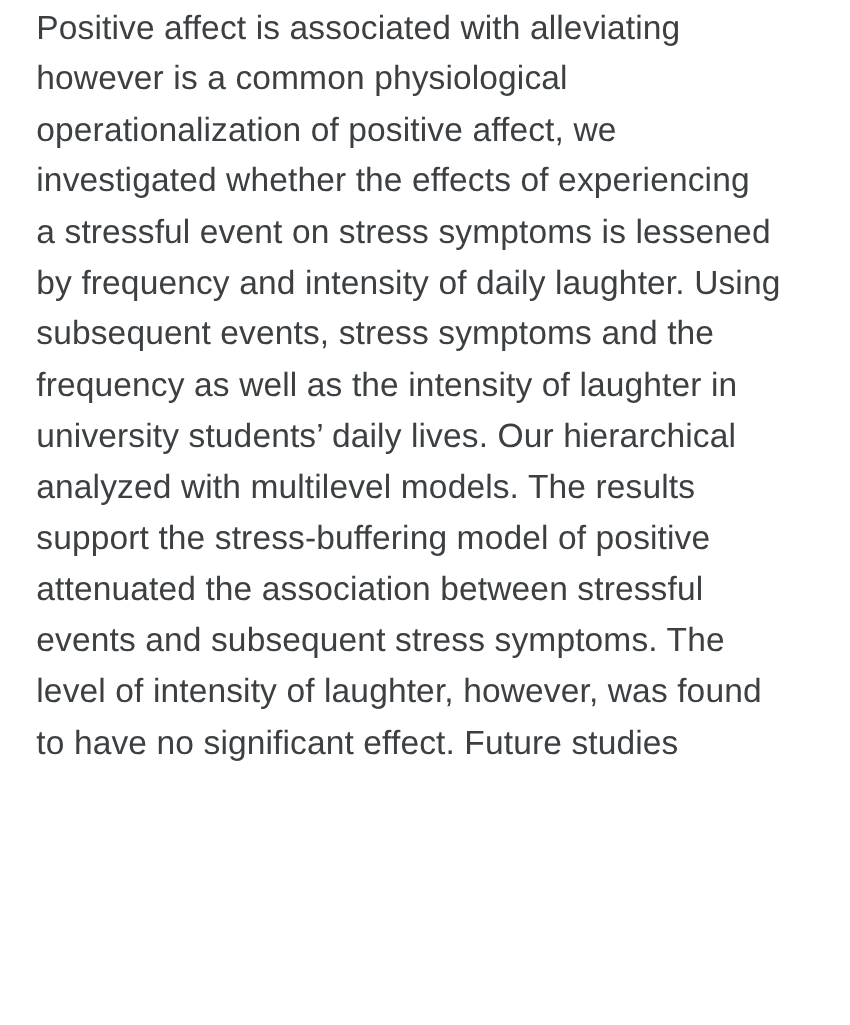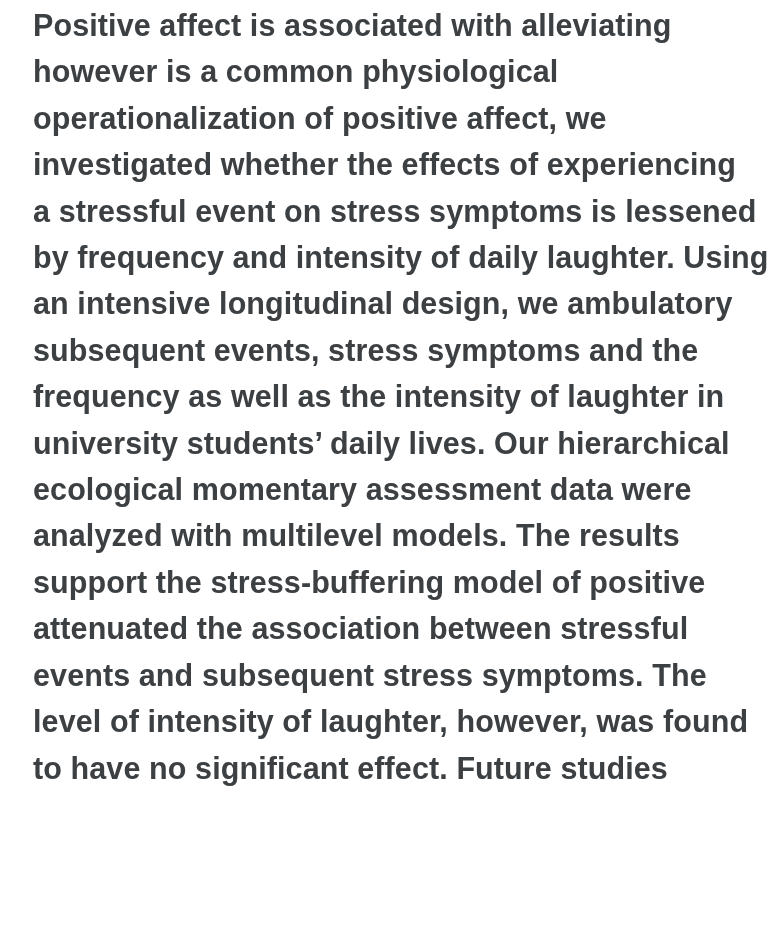--- a/index.html
+++ b/index.html
@@ -22,7 +22,7 @@
     font-family: "Liberation Sans", "DejaVu Sans", sans-serif;
     font-size: 30.5px;
     line-height: 46.4px;
-    font-weight: 700;
+    font-weight: 400;
     letter-spacing: 0.1px;
     text-align: left;
   }

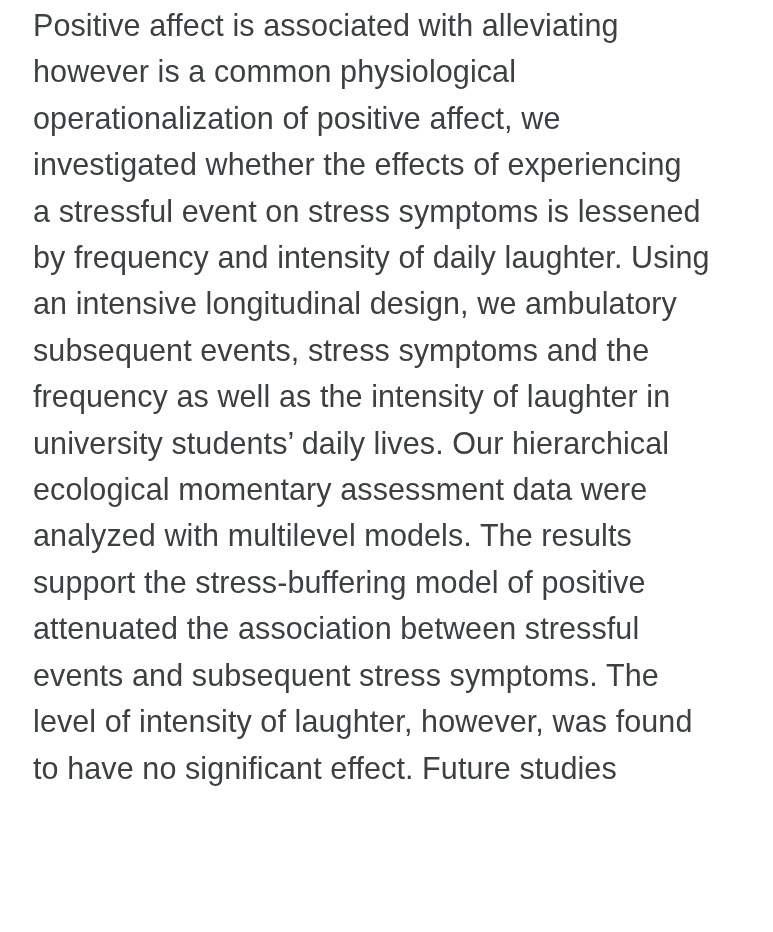--- a/index.html
+++ b/index.html
@@ -41,7 +41,6 @@
       <div class="line">investigated whether the effects of experiencing</div>
       <div class="line">a stressful event on stress symptoms is lessened</div>
       <div class="line">by frequency and intensity of daily laughter. Using</div>
-      <div class="line">an intensive longitudinal design, we ambulatory</div>
       <div class="line">subsequent events, stress symptoms and the</div>
       <div class="line">frequency as well as the intensity of laughter in</div>
       <div class="line">university students’ daily lives. Our hierarchical</div>

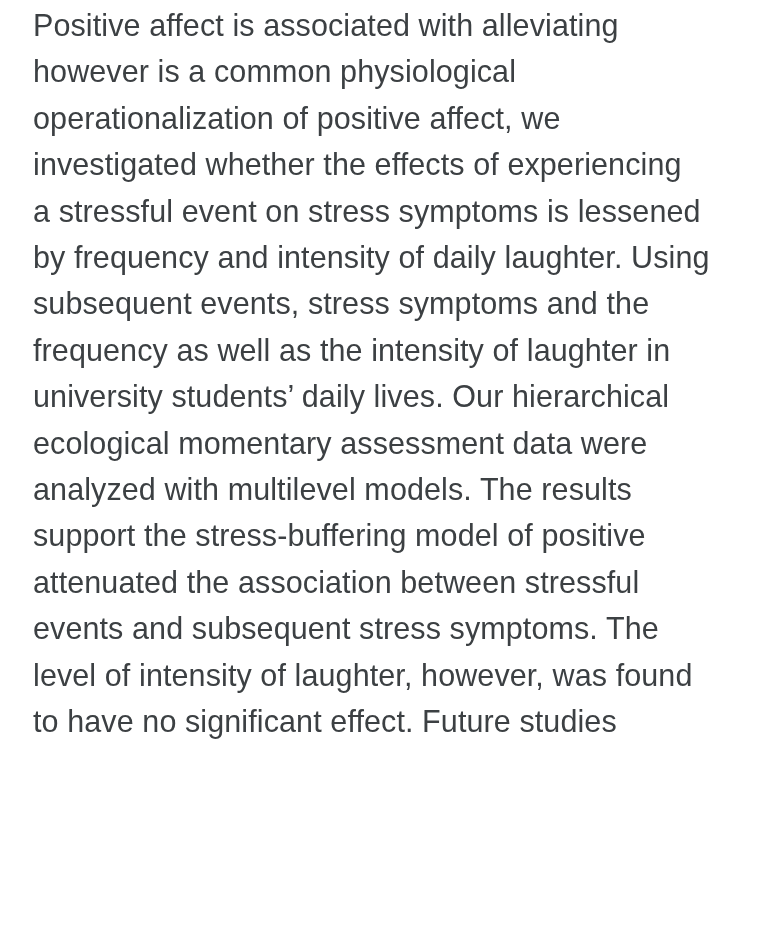--- a/index.html
+++ b/index.html
@@ -44,7 +44,6 @@
       <div class="line">subsequent events, stress symptoms and the</div>
       <div class="line">frequency as well as the intensity of laughter in</div>
       <div class="line">university students’ daily lives. Our hierarchical</div>
-      <div class="line">ecological momentary assessment data were</div>
       <div class="line">analyzed with multilevel models. The results</div>
       <div class="line">support the stress-buffering model of positive</div>
       <div class="line">attenuated the association between stressful</div>

